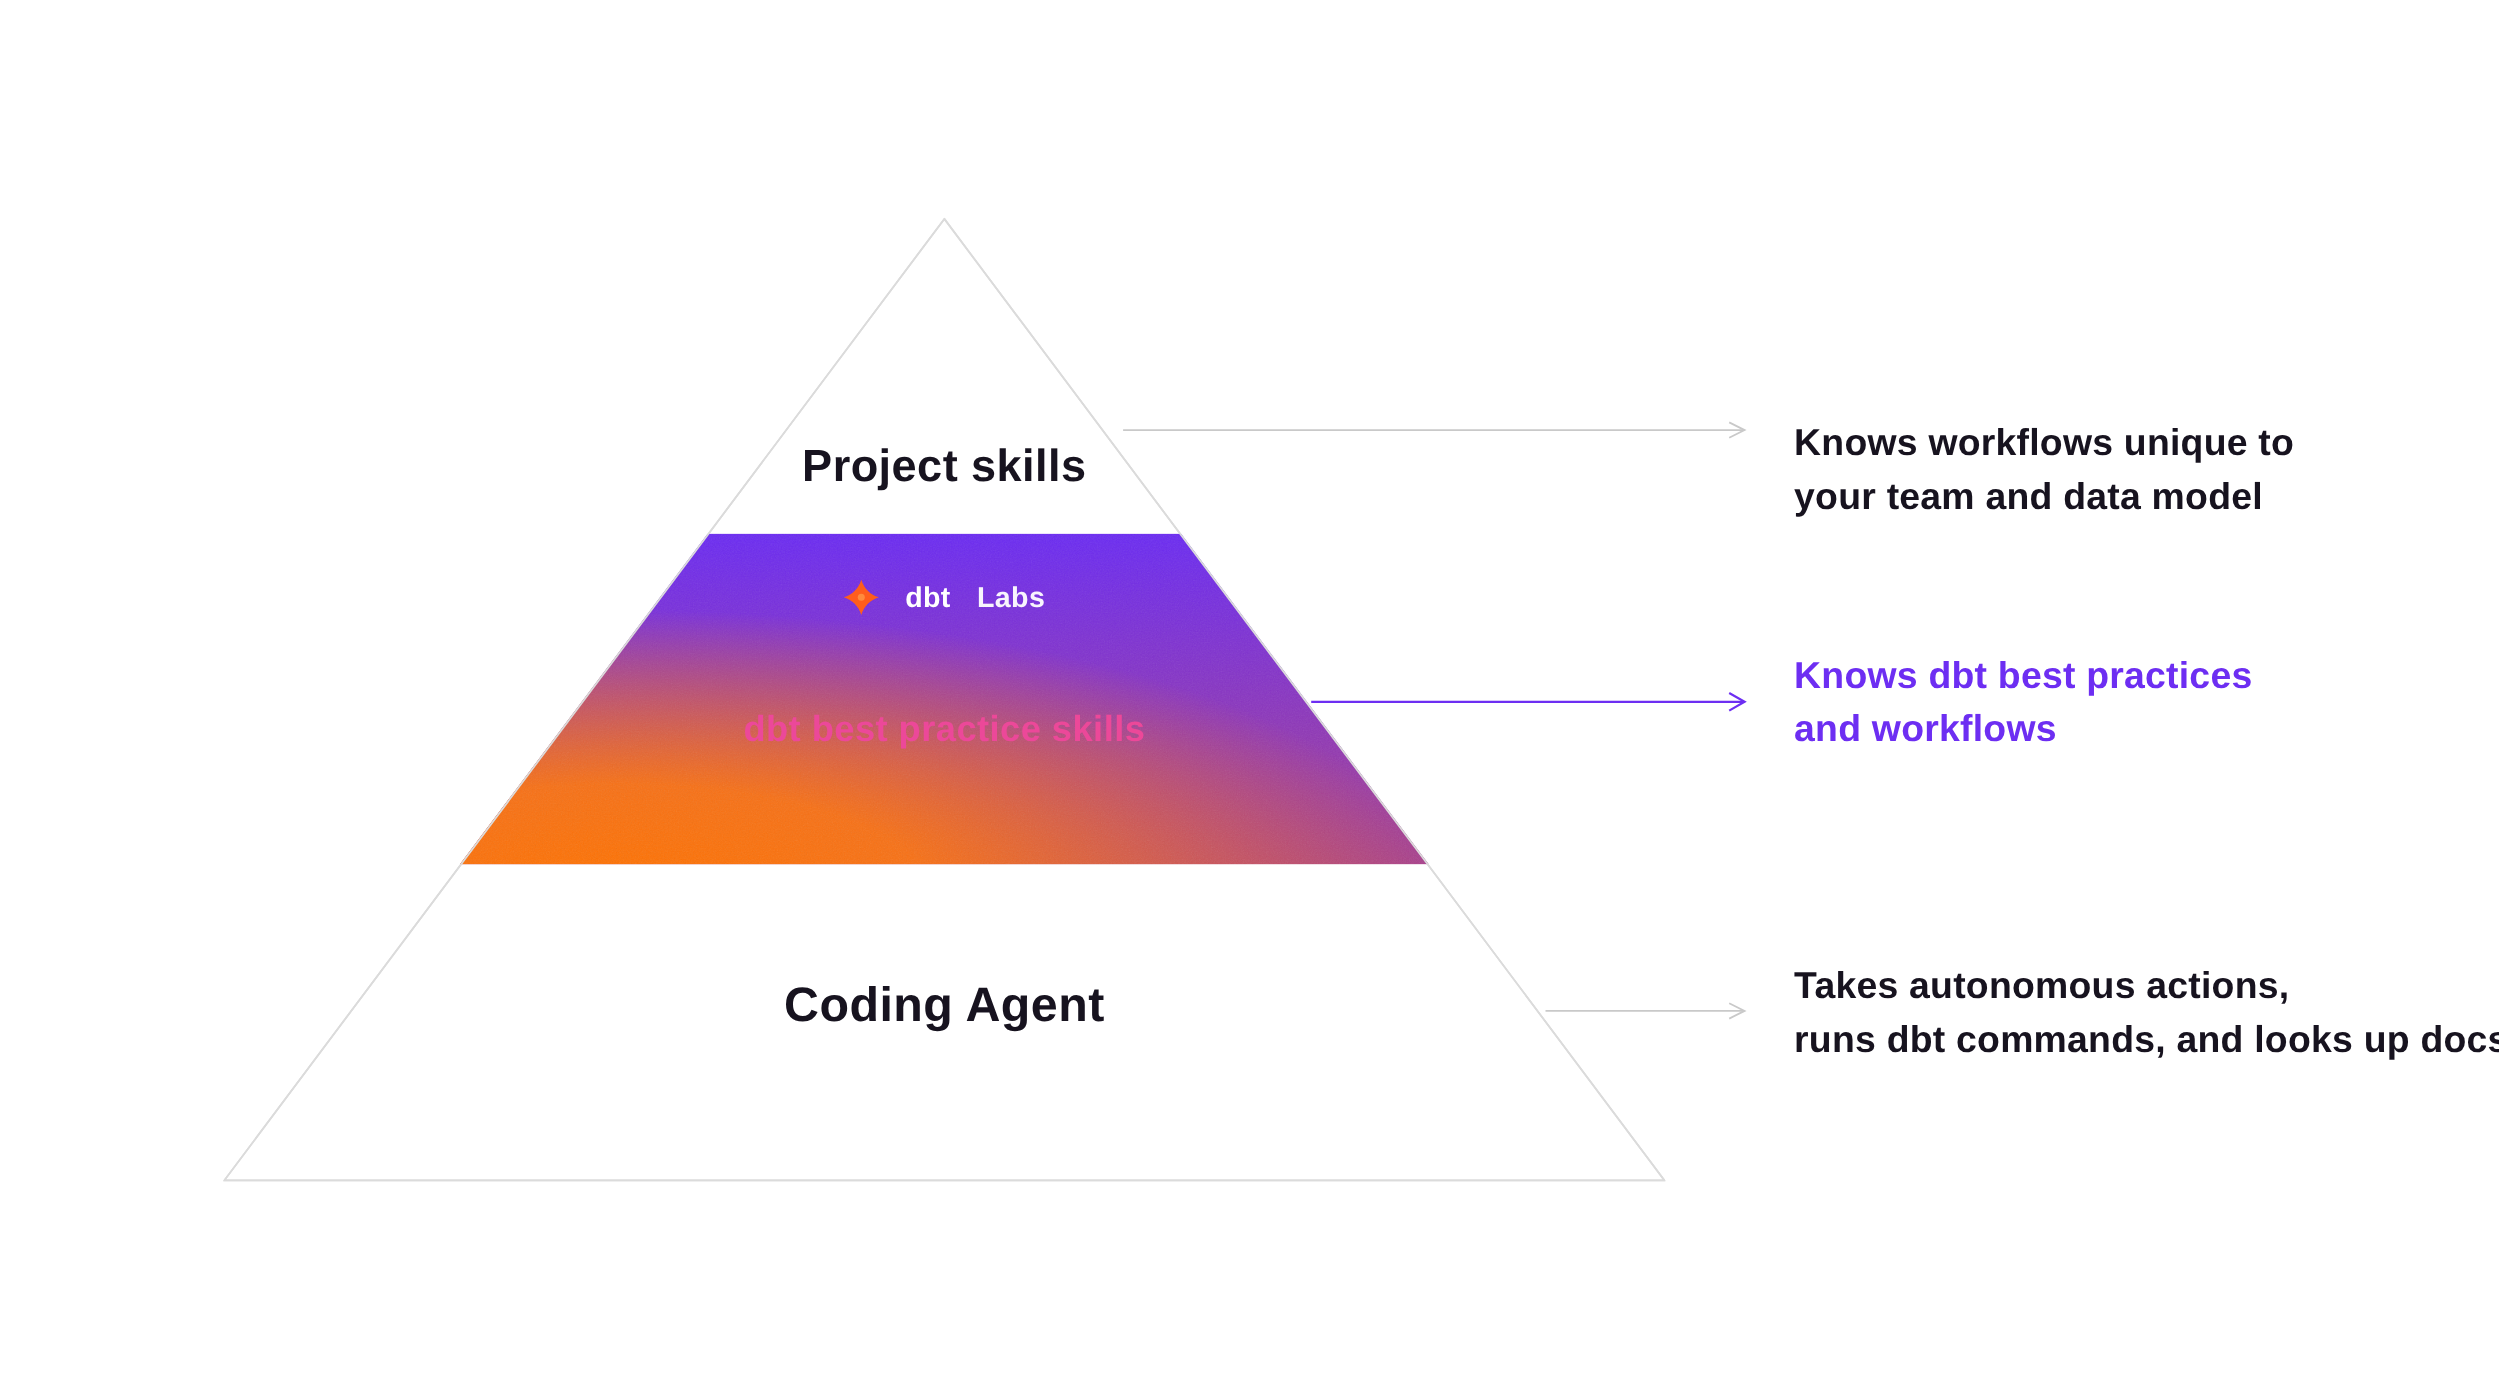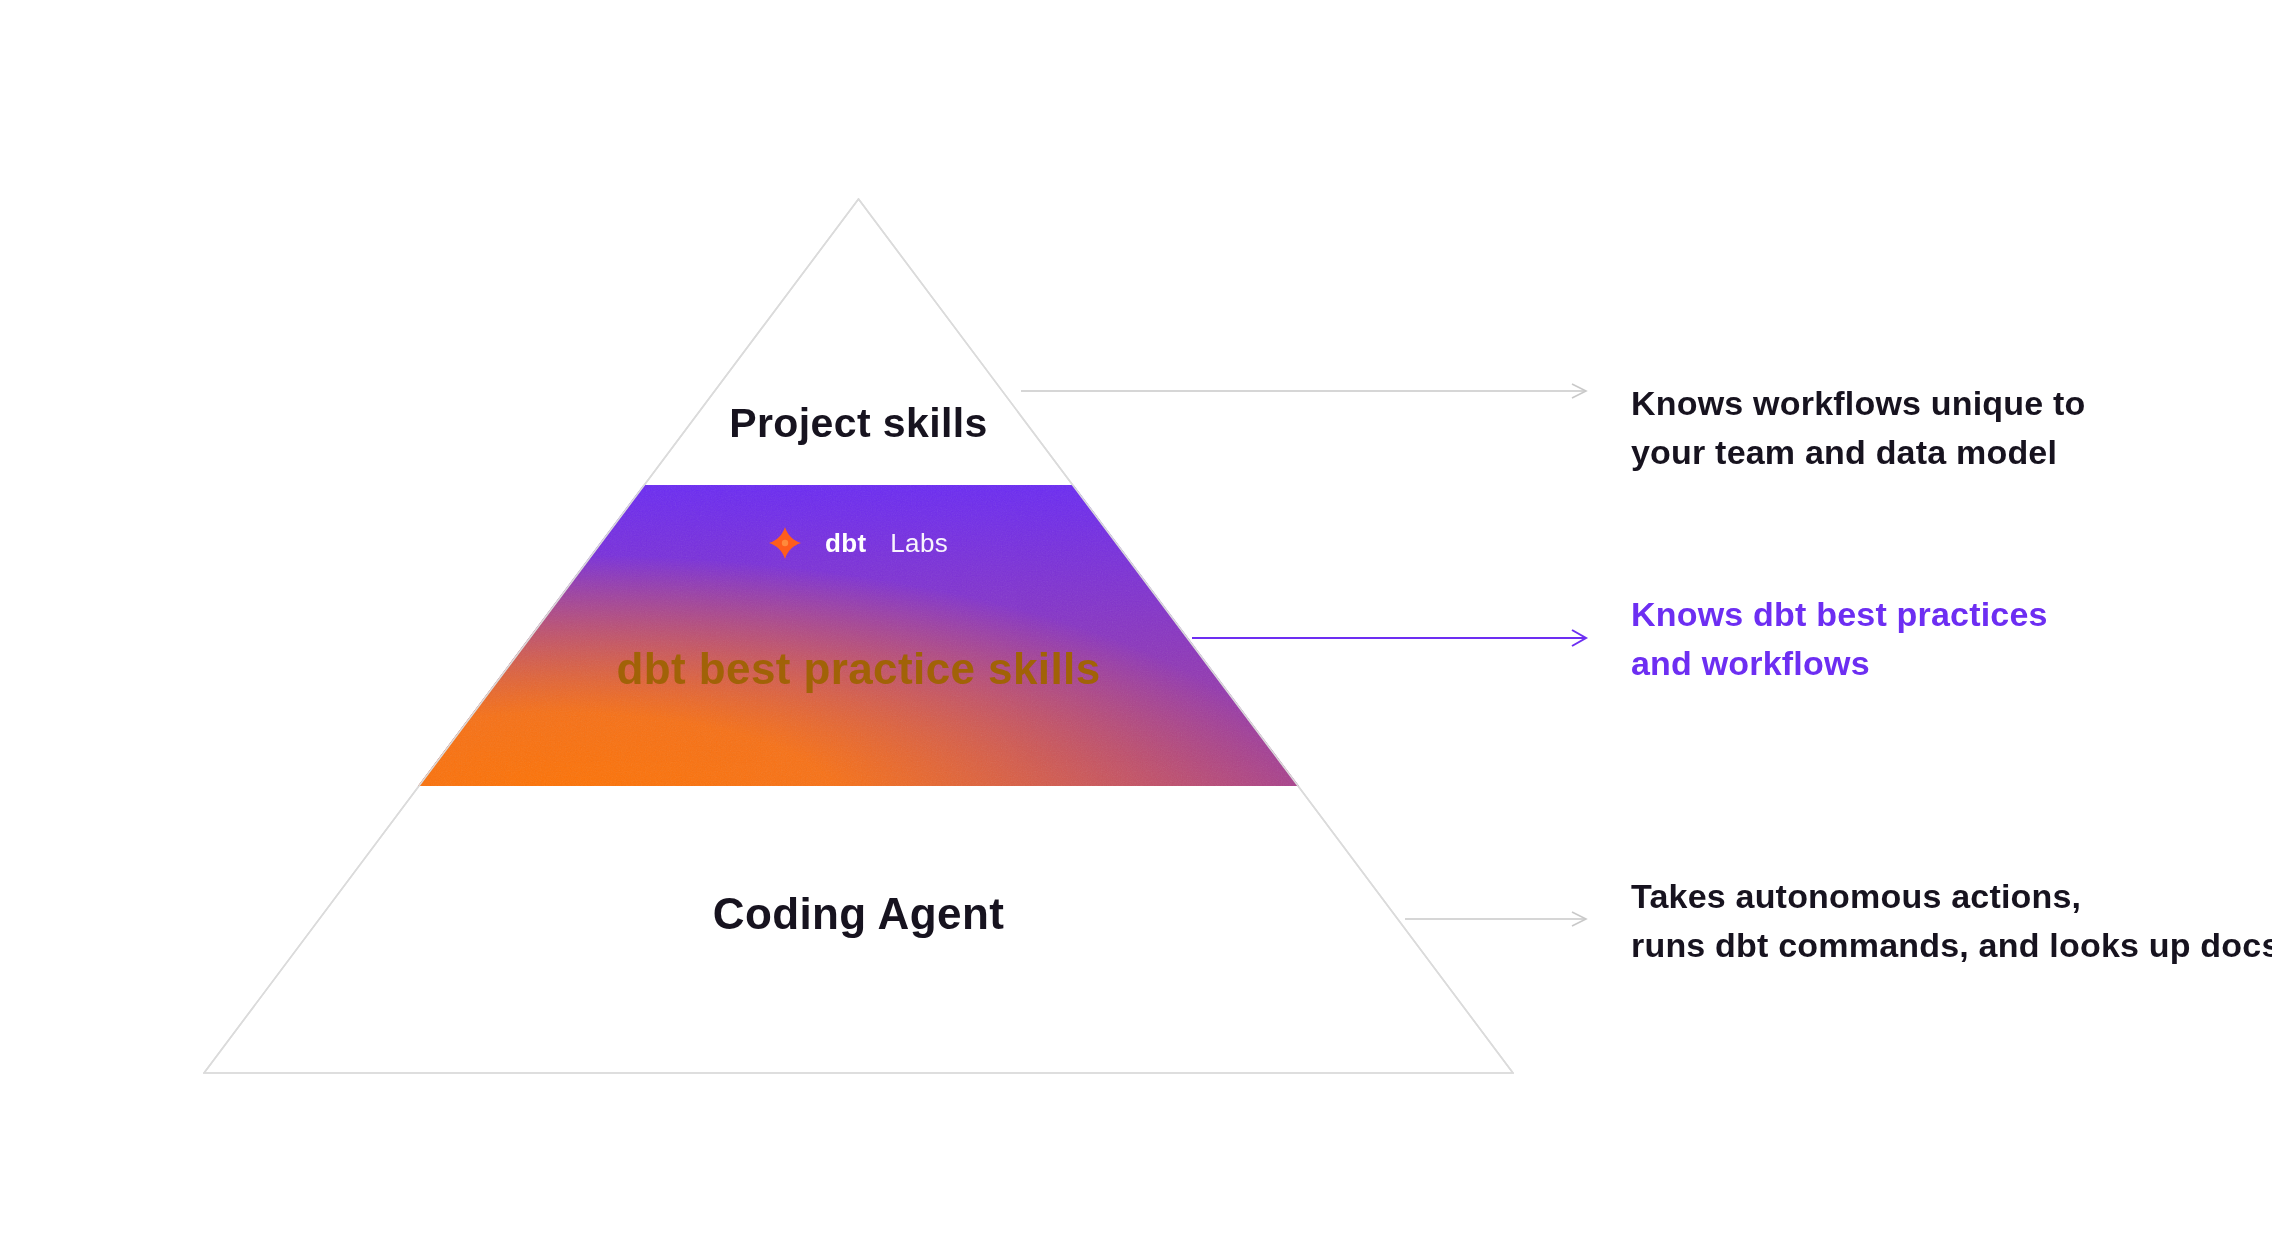--- a/index.html
+++ b/index.html
@@ -30,7 +30,7 @@
     color:#ffffff;font-size:26px;letter-spacing:0.3px;
   }
   .logo-bold{font-weight:700;}
-  .logo-reg{font-weight:400;opacity:0.95;}
+  .logo-reg{font-weight:700;opacity:0.95;}
 
   .annotation{
     position:absolute;left:1631px;

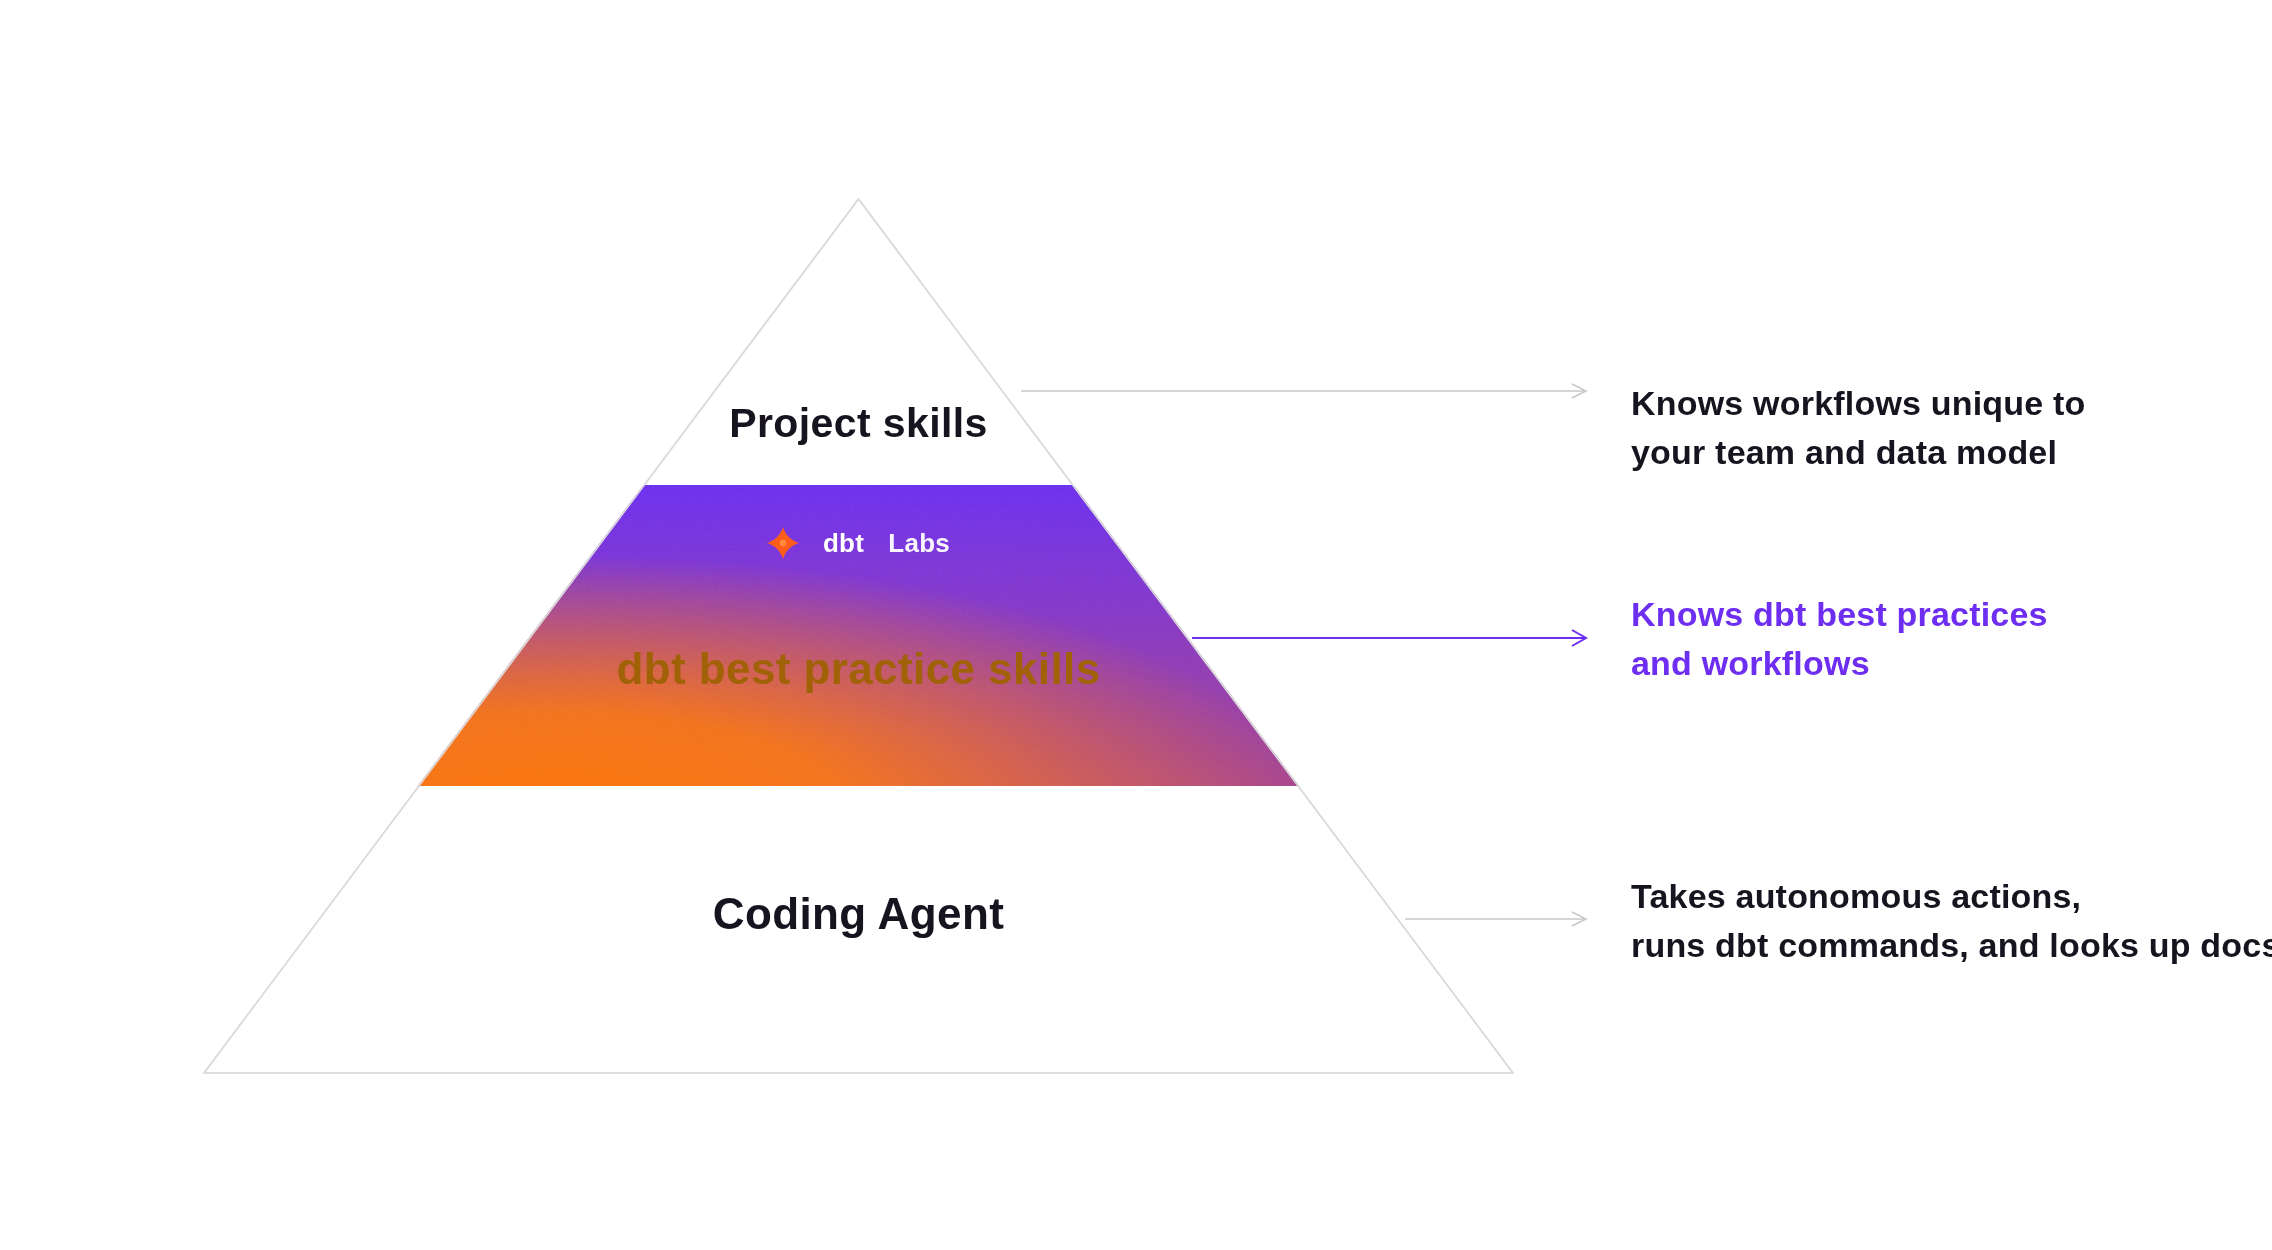--- a/index.html
+++ b/index.html
@@ -21,7 +21,7 @@
     margin-top:32px;
   }
   .label-project{top:368px;font-size:41px;}
-  .label-band{top:612px;font-size:44px;color:#a16207;}
+  .label-band{top:612px;font-size:33px;color:#ec4899;}
   .label-coding{top:857px;font-size:44px;}
 
   .logo-row{

